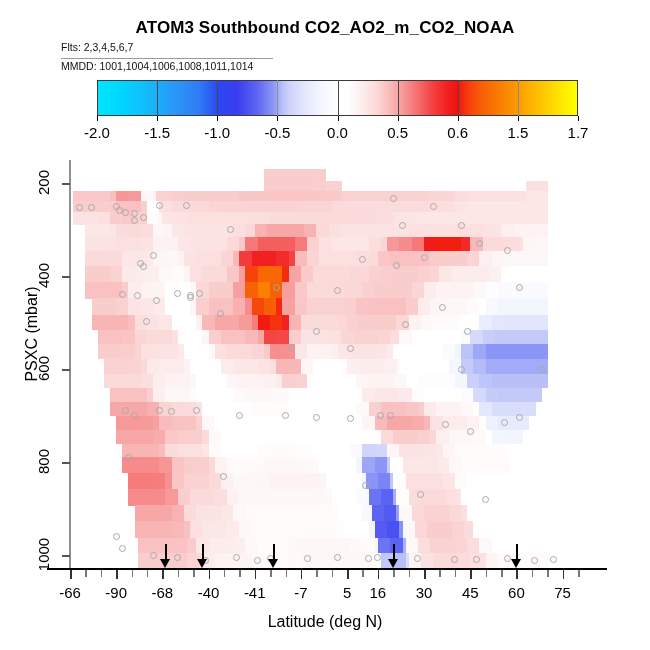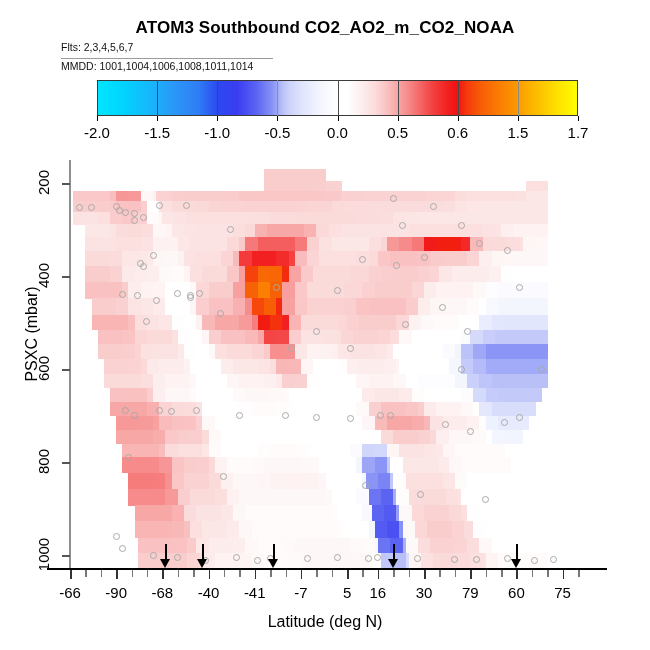--- a/index.html
+++ b/index.html
@@ -1430,7 +1430,7 @@
     <div class="x-ticklabel" style="left: 347.091px;">5</div>
     <div class="x-ticklabel" style="left: 377.879px;">16</div>
     <div class="x-ticklabel" style="left: 424.061px;">30</div>
-    <div class="x-ticklabel" style="left: 470.242px;">79</div>
+    <div class="x-ticklabel" style="left: 470.242px;">45</div>
     <div class="x-ticklabel" style="left: 516.424px;">60</div>
     <div class="x-ticklabel" style="left: 562.606px;">75</div>
   </div>

